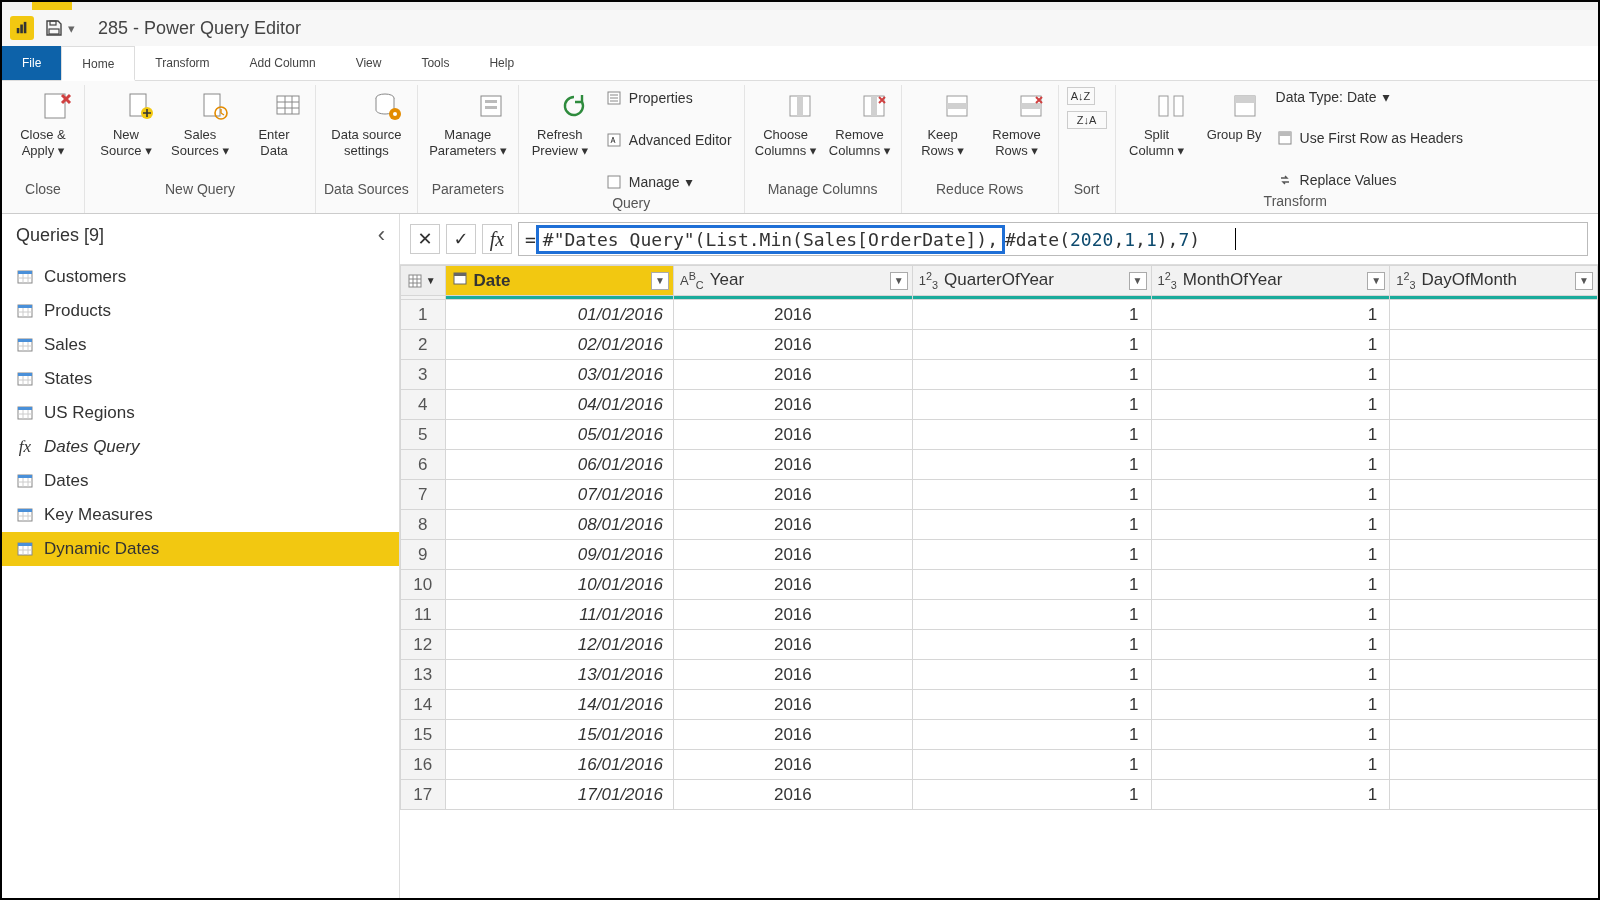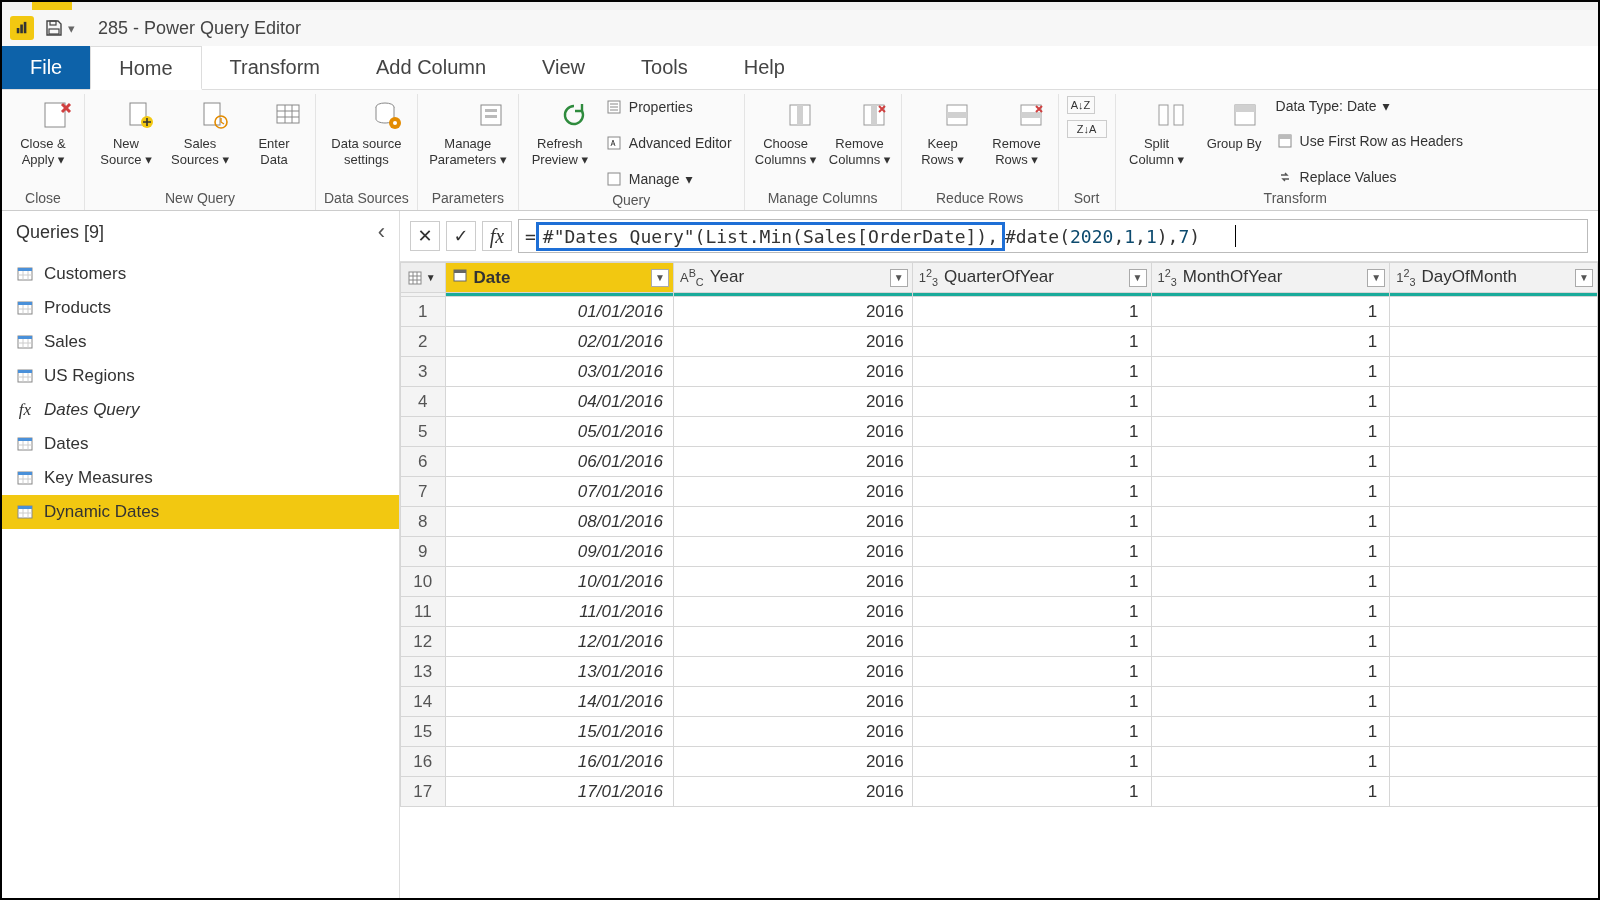--- a/index.html
+++ b/index.html
@@ -14,7 +14,7 @@
 .titlebar .qat-dd { width: 14px; color:#666; margin-right: 16px; }
 .titlebar .title-text { font-size: 18px; color: #444; }
 .ribbon-tabs { display: flex; background: #fff; border-bottom: 1px solid #ddd; padding-left: 0; }
-.ribbon-tab { padding: 10px 28px 8px; font-size: 20px; color: #444; cursor: pointer; }
+.ribbon-tab { padding: 10px 20px 8px; font-size: 12px; color: #444; cursor: pointer; }
 .ribbon-tab.file { background: #0d62a9; color: #fff; font-weight:400; }
 .ribbon-tab.active { background: #fff; border: 1px solid #ddd; border-bottom: 2px solid #fff; margin-bottom: -1px; }
 .ribbon-body { display: flex; background: #fafafa; border-bottom: 1px solid #ccc; padding: 4px 0 0; }

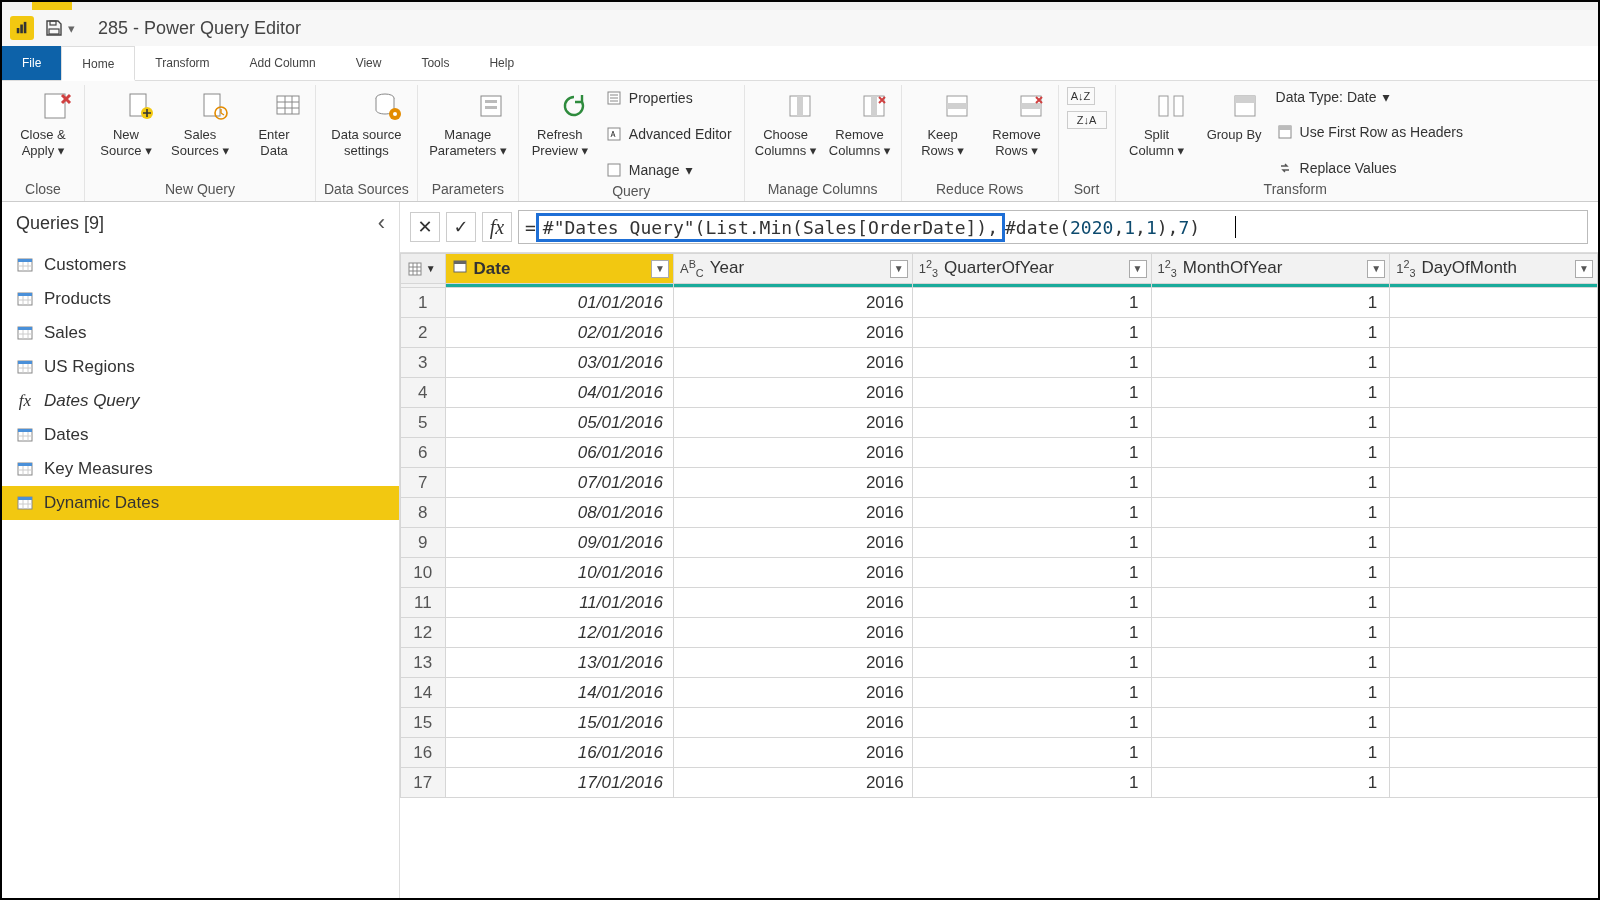--- a/index.html
+++ b/index.html
@@ -24,7 +24,7 @@
 .ribbon-btn { display: flex; flex-direction: column; align-items: flex-end; justify-content: flex-start; width: 66px; padding: 2px 2px; cursor: pointer; text-align:center; font-size:13px; line-height:1.2; color:#333; }
 .ribbon-btn .ricon { width: 34px; height: 34px; margin-bottom: 4px; display:flex; align-items:center; justify-content:center;}
 .ribbon-btn .rlabel { min-height: 34px; }
-.vstack { display:flex; flex-direction:column; gap:14px; justify-content:center;}
+.vstack { display:flex; flex-direction:column; gap:20px; justify-content:center;}
 .vstack .small-btn { display:flex; align-items:center; gap:6px; font-size:14px; padding:2px 4px; cursor:pointer; white-space:nowrap;}
 .vstack .small-btn .sicon { width:18px; height:18px; display:flex; align-items:center; justify-content:center;}
 .main { display: flex; flex: 1; min-height: 0; }

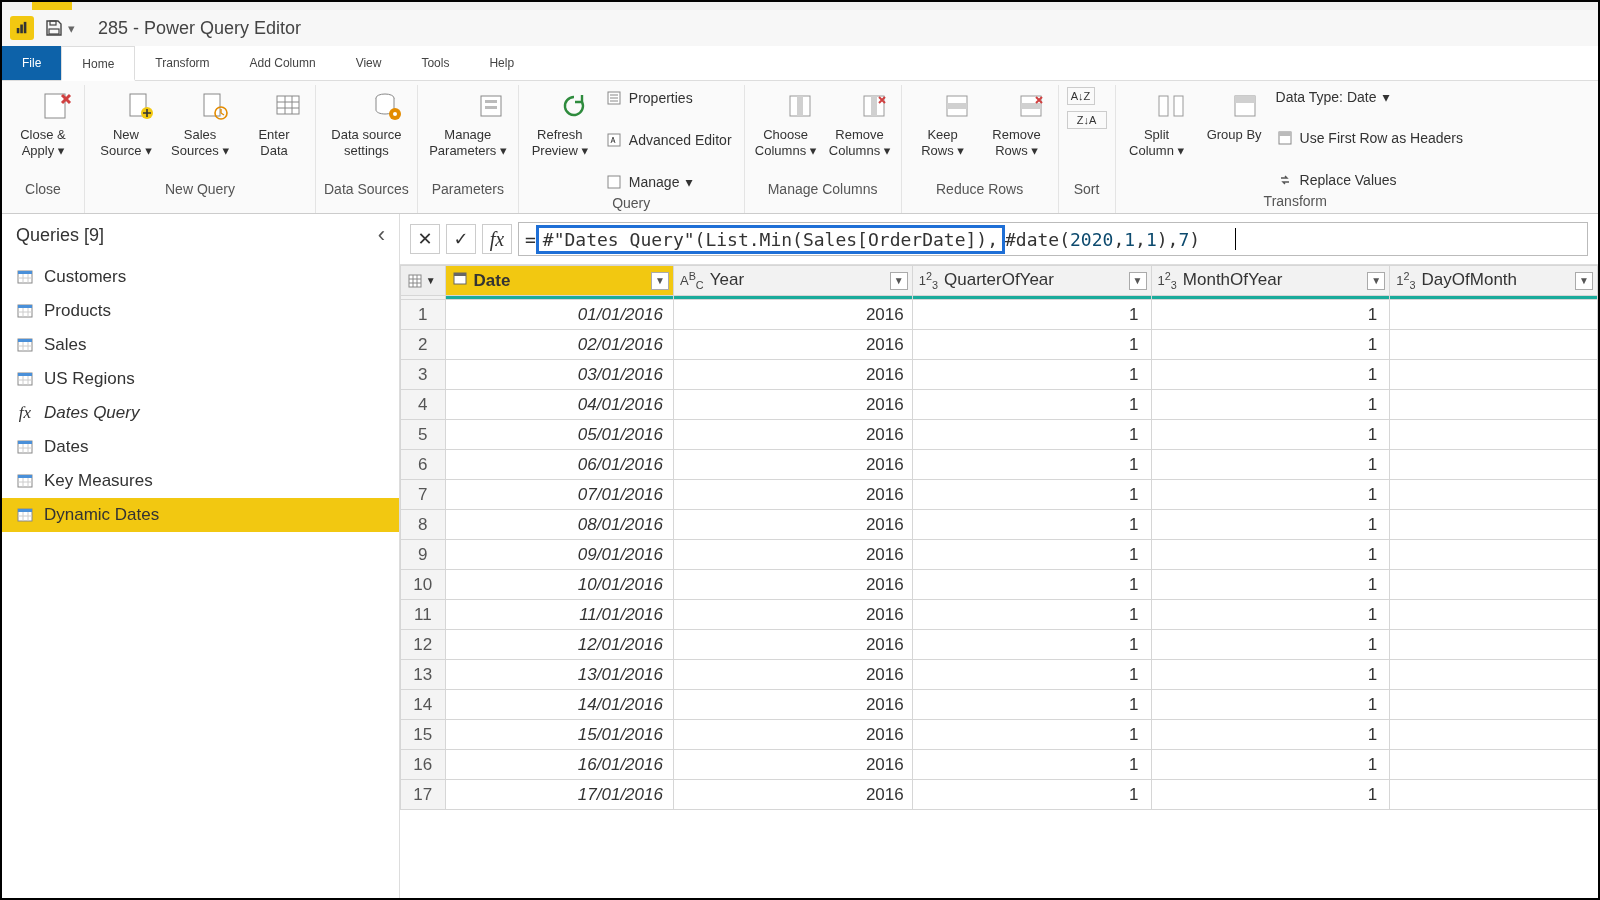--- a/index.html
+++ b/index.html
@@ -57,7 +57,7 @@
 .grid td.rownum { background:#f4f4f4; text-align:center; color:#555;}
 .grid td.date-cell { text-align:right; font-style:italic; padding-right:10px;}
 .grid td.num-cell { text-align:right; padding-right:12px;}
-.grid td.text-cell { text-align:right;border-radius:10px; }
+.grid td.text-cell { text-align:center;border-radius:10px; }
 .corner-icons { display:flex; gap:4px; align-items:center; justify-content:center;}
 svg { display:block; }
 </style>

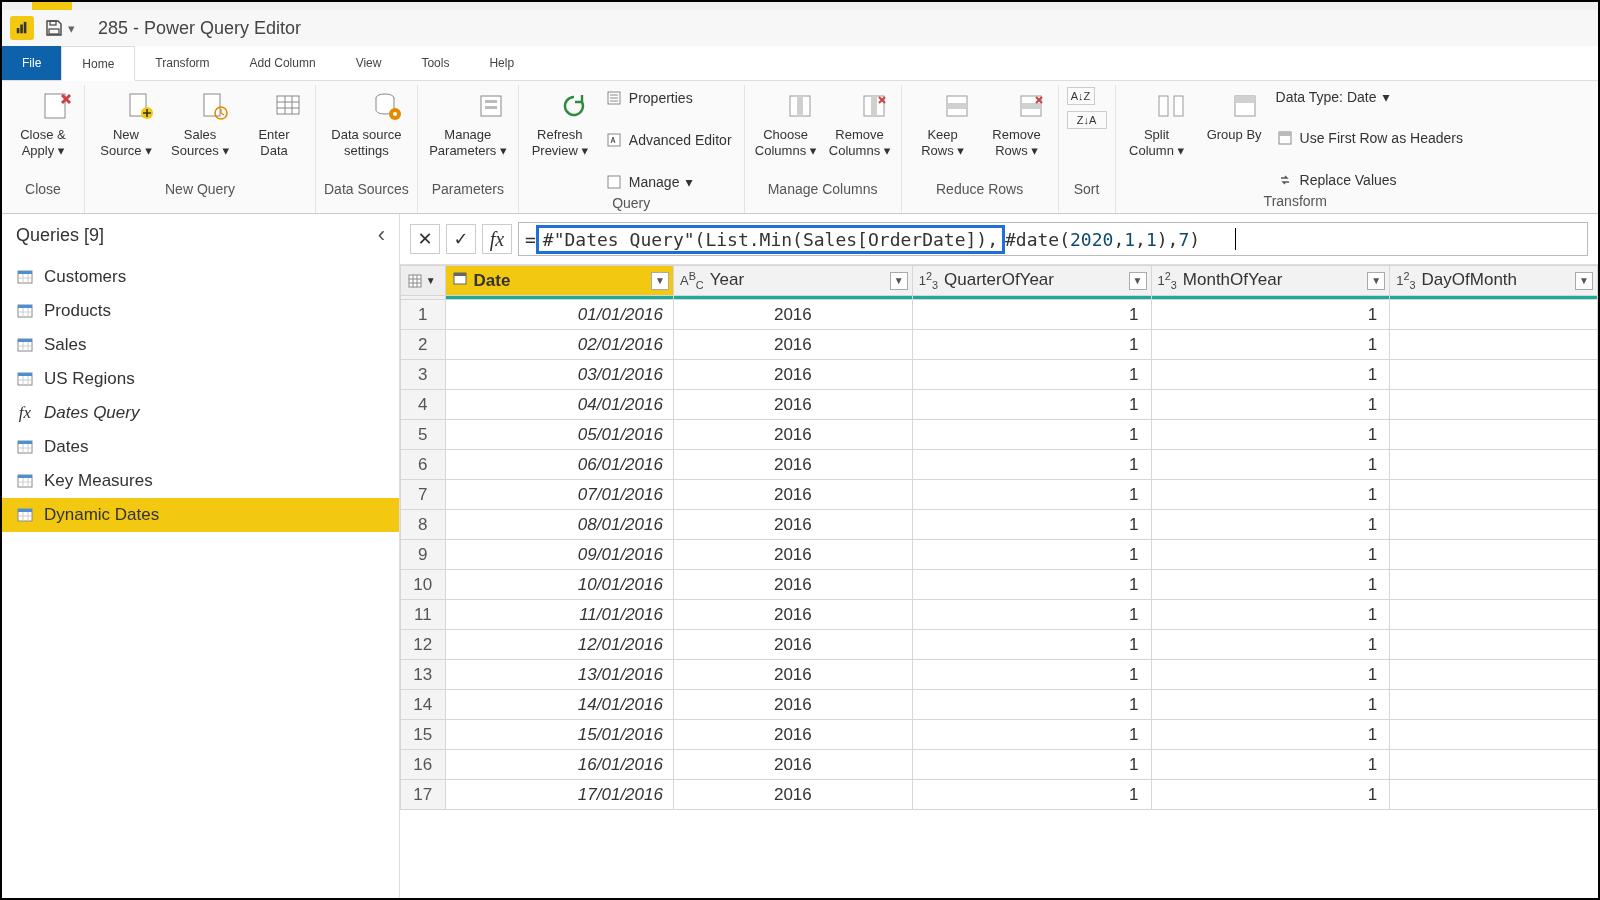--- a/index.html
+++ b/index.html
@@ -392,6 +392,18 @@
                 <line x1="11" y1="5" x2="11" y2="14" stroke="#ccc"></line>
               </svg>
             </span>
+            <span>States</span>
+          </div>
+          <div class="query-item">
+            <span class="qicon">
+              <svg width="16" height="16" viewBox="0 0 16 16">
+                <rect x="1" y="2" width="14" height="12" fill="#fff" stroke="#888"></rect>
+                <rect x="1" y="2" width="14" height="3" fill="#4a90d9"></rect>
+                <line x1="1" y1="9" x2="15" y2="9" stroke="#ccc"></line>
+                <line x1="6" y1="5" x2="6" y2="14" stroke="#ccc"></line>
+                <line x1="11" y1="5" x2="11" y2="14" stroke="#ccc"></line>
+              </svg>
+            </span>
             <span>US Regions</span>
           </div>
           <div class="query-item italic">

